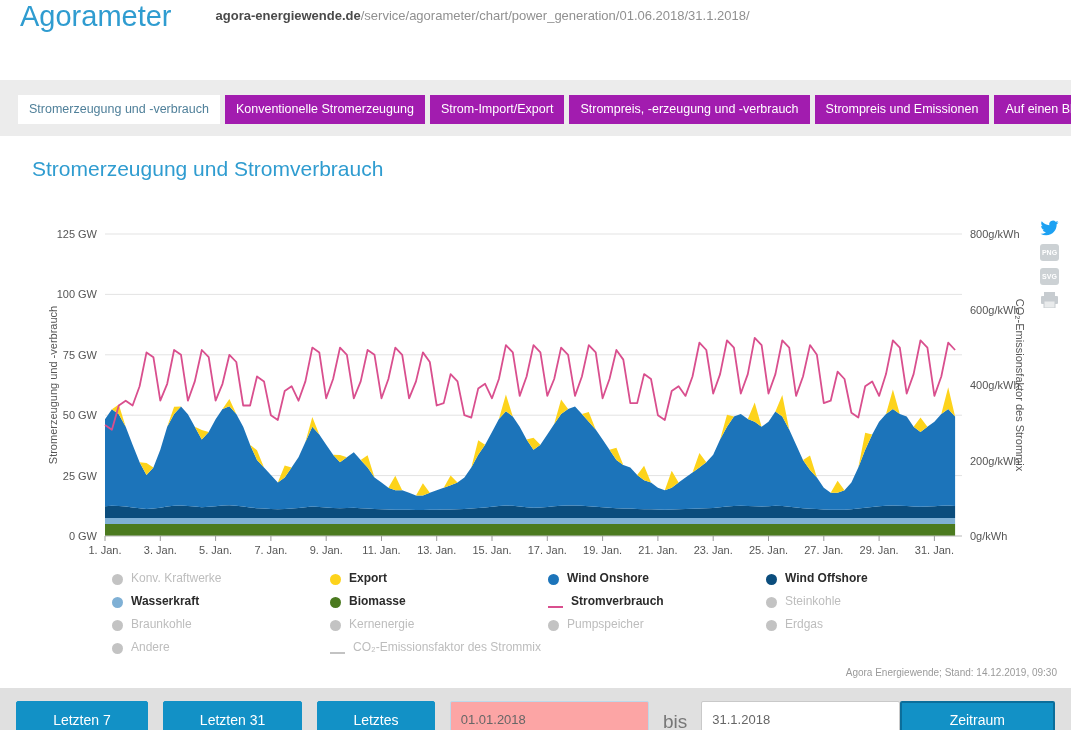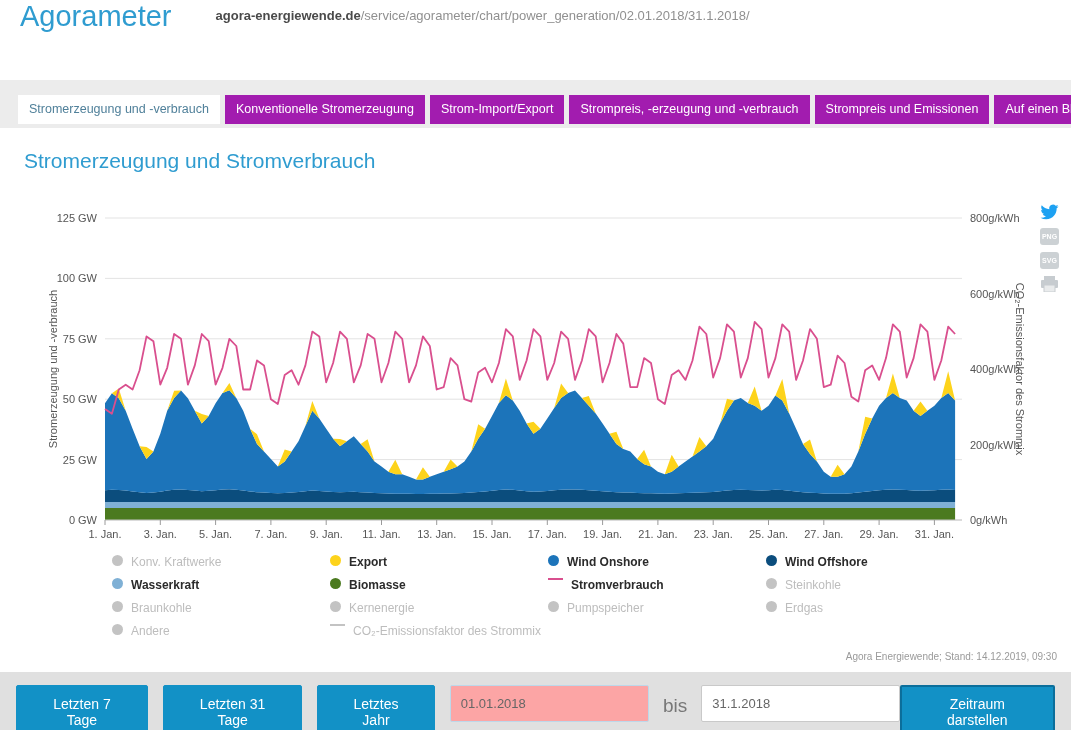--- a/index.html
+++ b/index.html
@@ -50,7 +50,7 @@
 
 <div class="header">
   <div class="app-title">Agorameter</div>
-  <div class="breadcrumb"><span class="bc-domain">agora-energiewende.de</span><span>/service/agorameter/chart/power_generation/02.01.2018/31.1.2018/</span></div>
+  <div class="breadcrumb"><span class="bc-domain">agora-energiewende.de</span><span>/service/agorameter/chart/power_generation/01.06.2018/31.1.2018/</span></div>
 </div>
 
 <div class="tabbar" id="tab-bar">

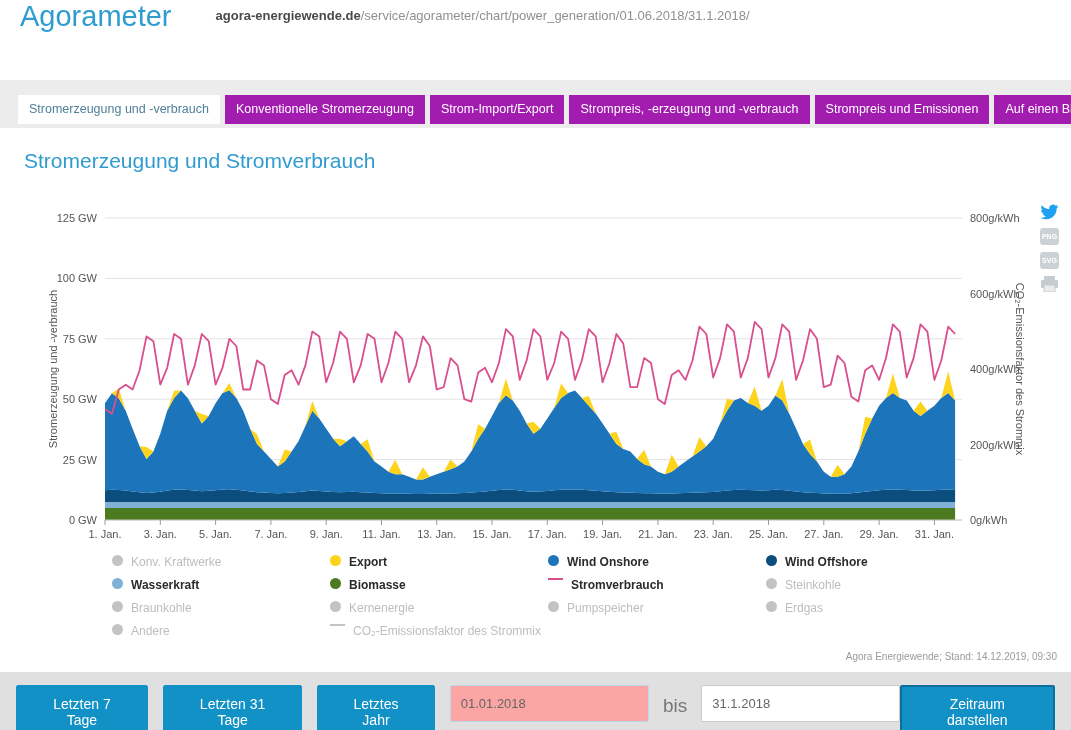--- a/index.html
+++ b/index.html
@@ -16,7 +16,7 @@
   .tab.active{background:#fff;color:#50809a}
 
   .content{background:#fff}
-  .page-title{margin:4px;padding:21px 8px 0 20px;font-size:21px;font-weight:400;color:#2f9cd0}
+  .page-title{margin:12px;padding:21px 8px 0 20px;font-size:21px;font-weight:400;color:#2f9cd0}
 
   .chart-wrap{position:relative}
   #chart-svg{display:block}

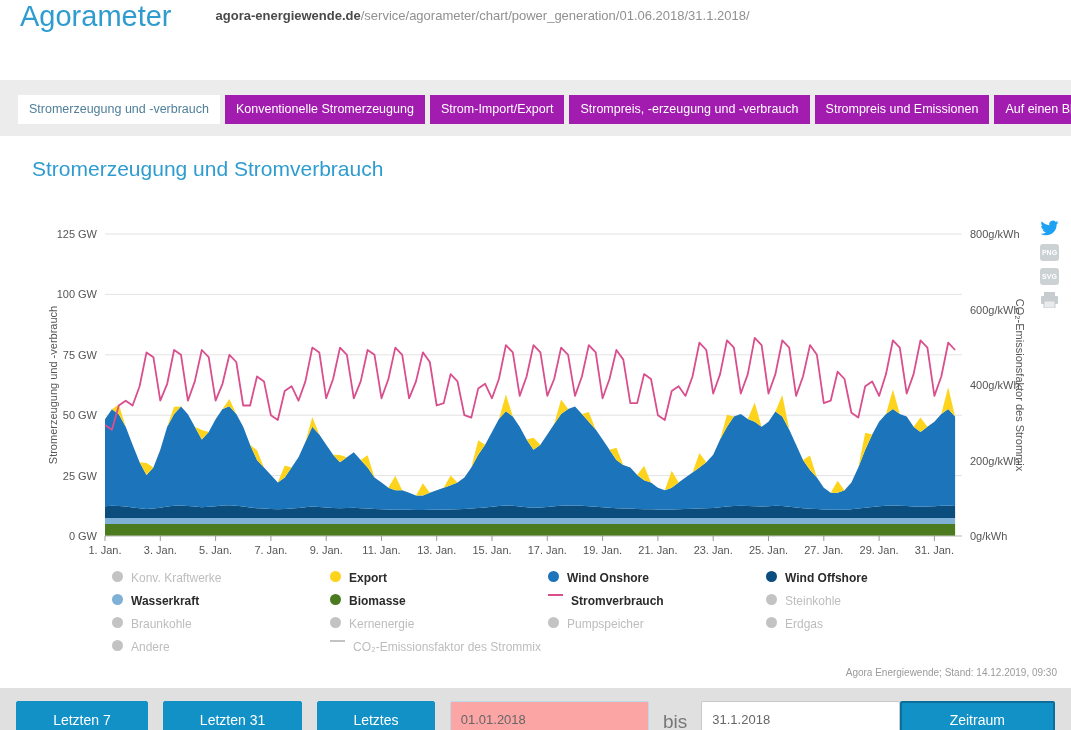--- a/index.html
+++ b/index.html
@@ -28,7 +28,7 @@
 
   .legend{display:flex;padding:12px 0 2px 112px;background:#fff}
   .legend-col{width:218px}
-  .legend-item{display:flex;align-items:flex-start;margin-bottom:9px;font-size:12px;cursor:pointer;color:#2b2b2b;font-weight:bold}
+  .legend-item{display:flex;align-items:flex-end;margin-bottom:9px;font-size:12px;cursor:pointer;color:#2b2b2b;font-weight:bold}
   .legend-item.inactive{color:#bdbdbd;font-weight:normal}
   .sym{margin-right:8px;flex:0 0 auto}
   .sym.dot{width:11px;height:11px;border-radius:50%}

